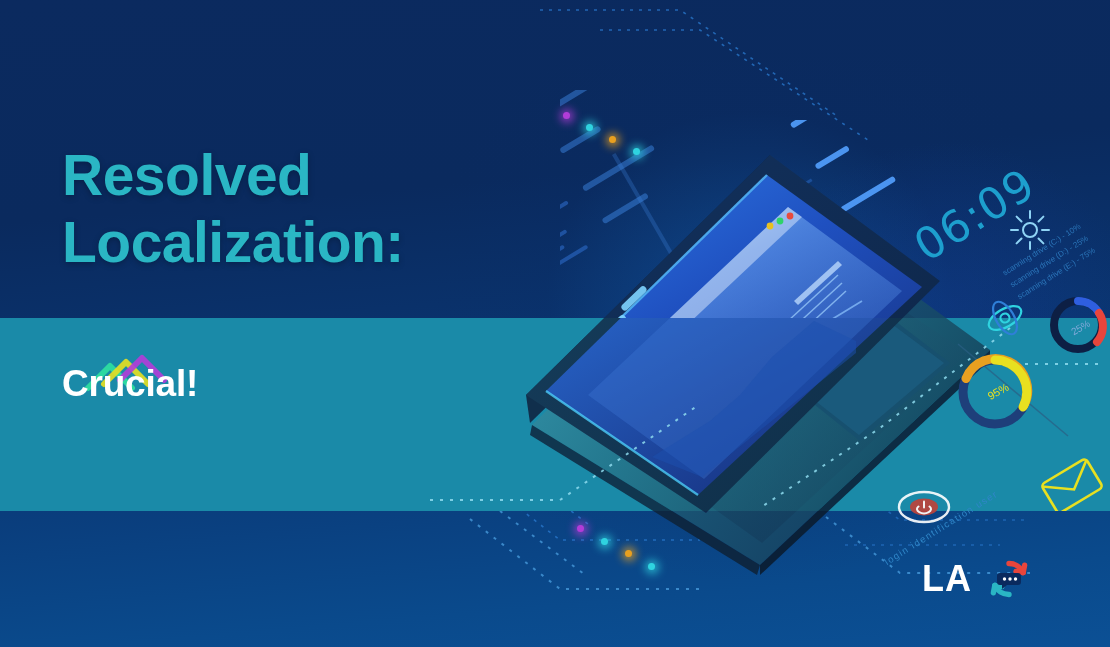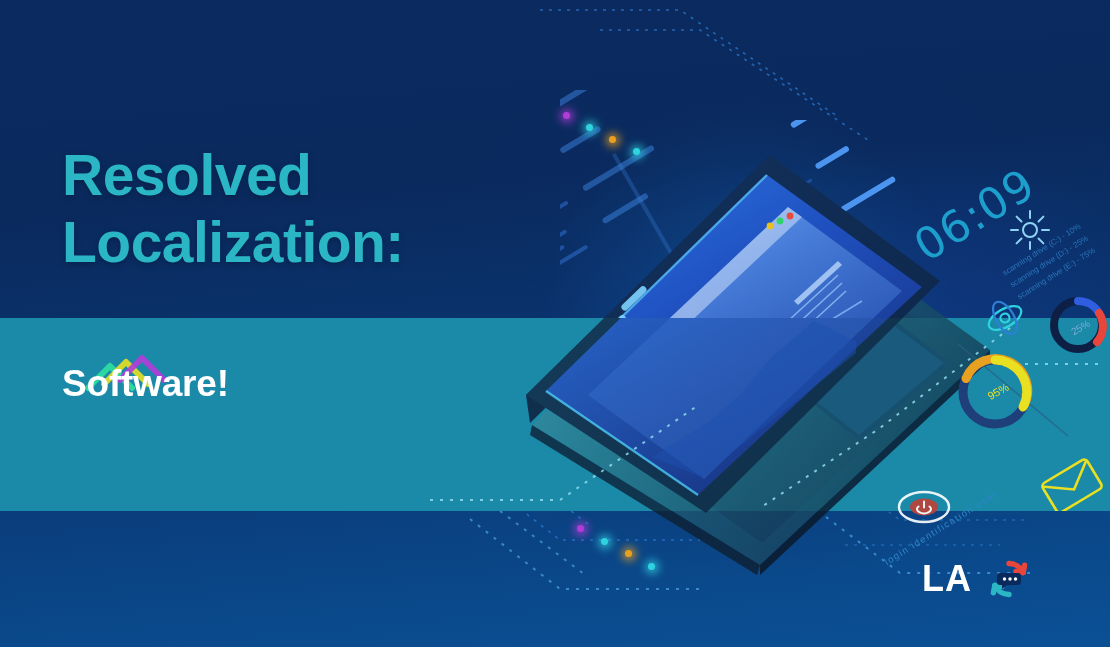--- a/index.html
+++ b/index.html
@@ -565,7 +565,7 @@
   </div>
 
   <div class="subline">
-    <span class="s2">Software!</span>
+    <span class="s2">Crucial!</span>
   </div>
 
   <div class="logo">

